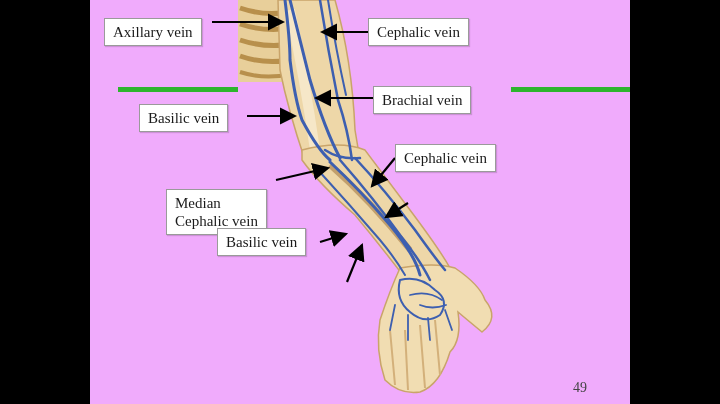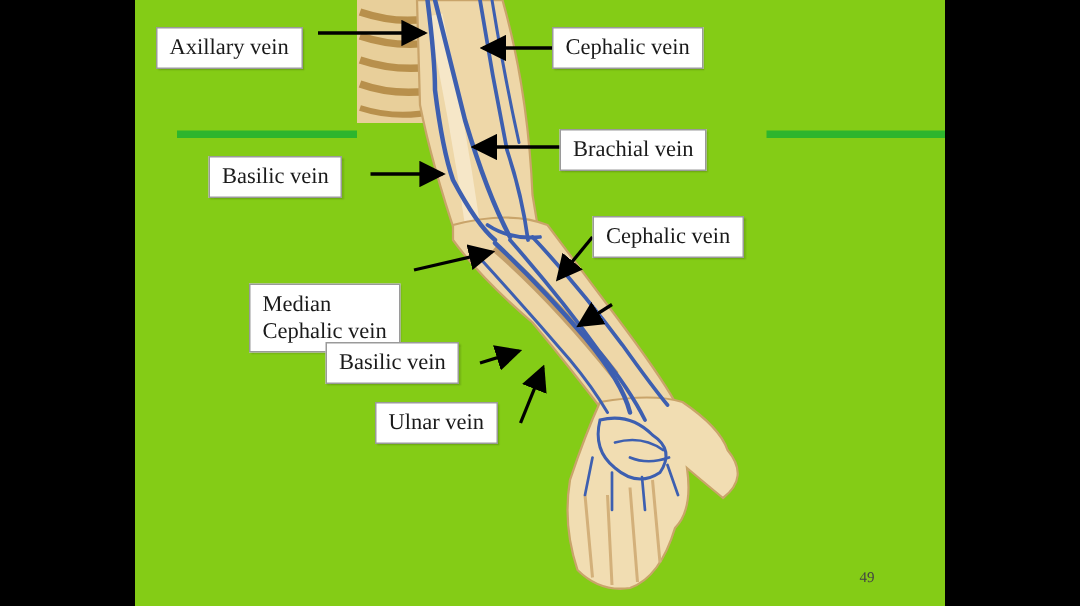--- a/index.html
+++ b/index.html
@@ -8,7 +8,7 @@
       font-family: "Liberation Serif", "DejaVu Serif", serif;
     }
     .slide {
-      position: absolute; left: 90px; top: 0; width: 540px; height: 404px; background: #84cc16;
+      position: absolute; left: 90px; top: 0; width: 540px; height: 404px; background: #f0abfc;
       overflow: hidden;
     }
     .illustration { position: absolute; left: 0; top: 0; width: 540px; height: 404px; }

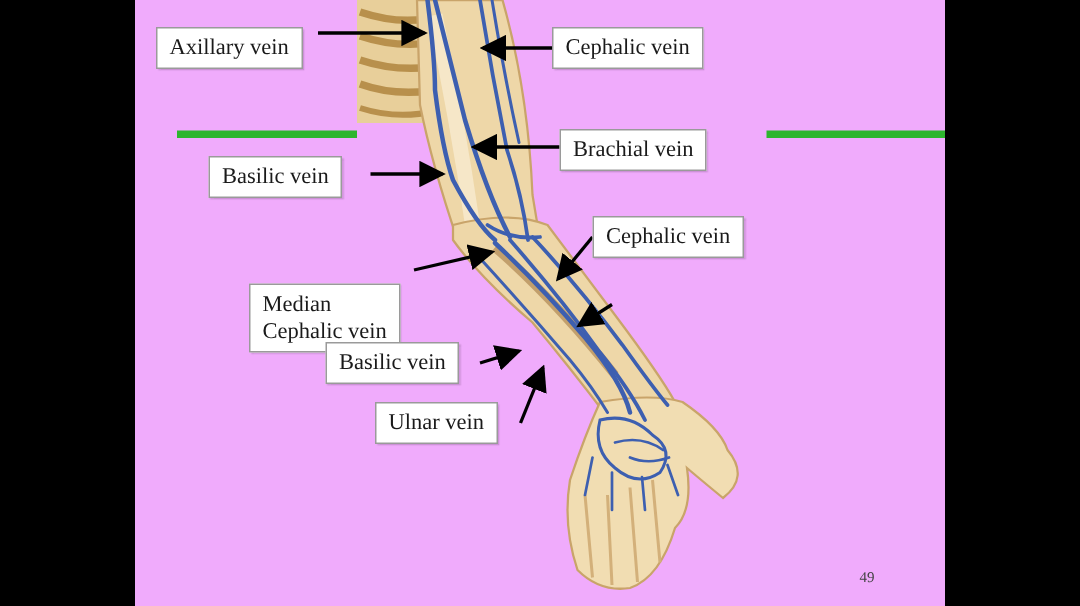--- a/index.html
+++ b/index.html
@@ -105,9 +105,6 @@
   <div class="label" style="left:127px; top:228px;">
     <span>Basilic vein</span>
   </div>
-  <div class="label" style="left:160px; top:268px;">
-    <span>Ulnar vein</span>
-  </div>
 
   <div class="page-num" style="left:483px; top:380px;">49</div>
 </div>

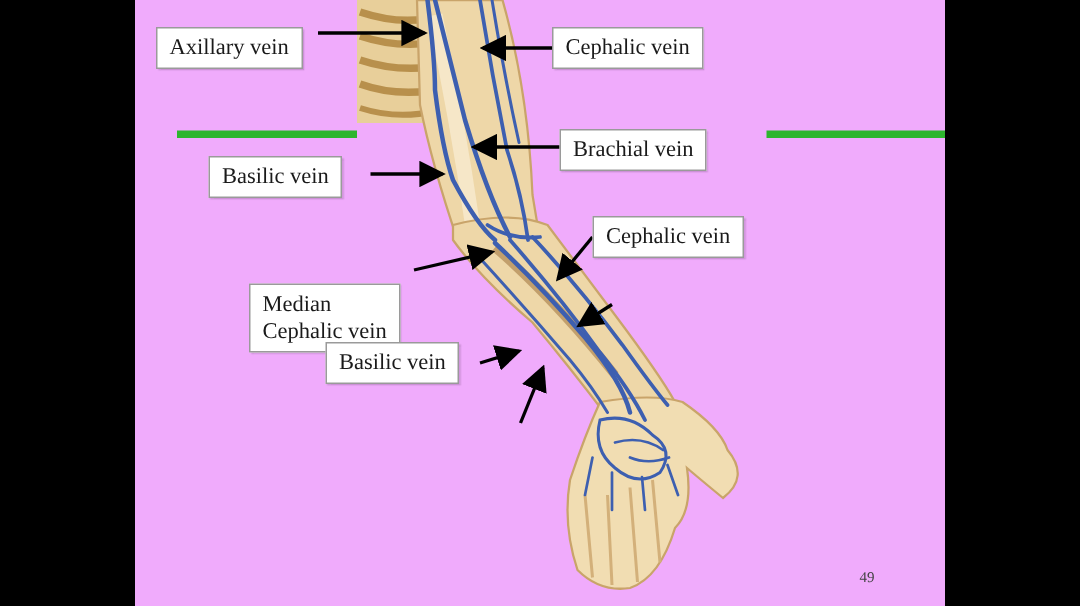--- a/index.html
+++ b/index.html
@@ -19,7 +19,7 @@
       color: #1a1a1a; font-size: 15px; line-height: 18px; padding: 4px 8px; white-space: nowrap;
     }
     .label .line { display: block; }
-    .page-num { position: absolute; font-size: 10px; color: #444; }
+    .page-num { position: absolute; font-size: 14px; color: #444; }
   </style>
 </head>
 <body>

